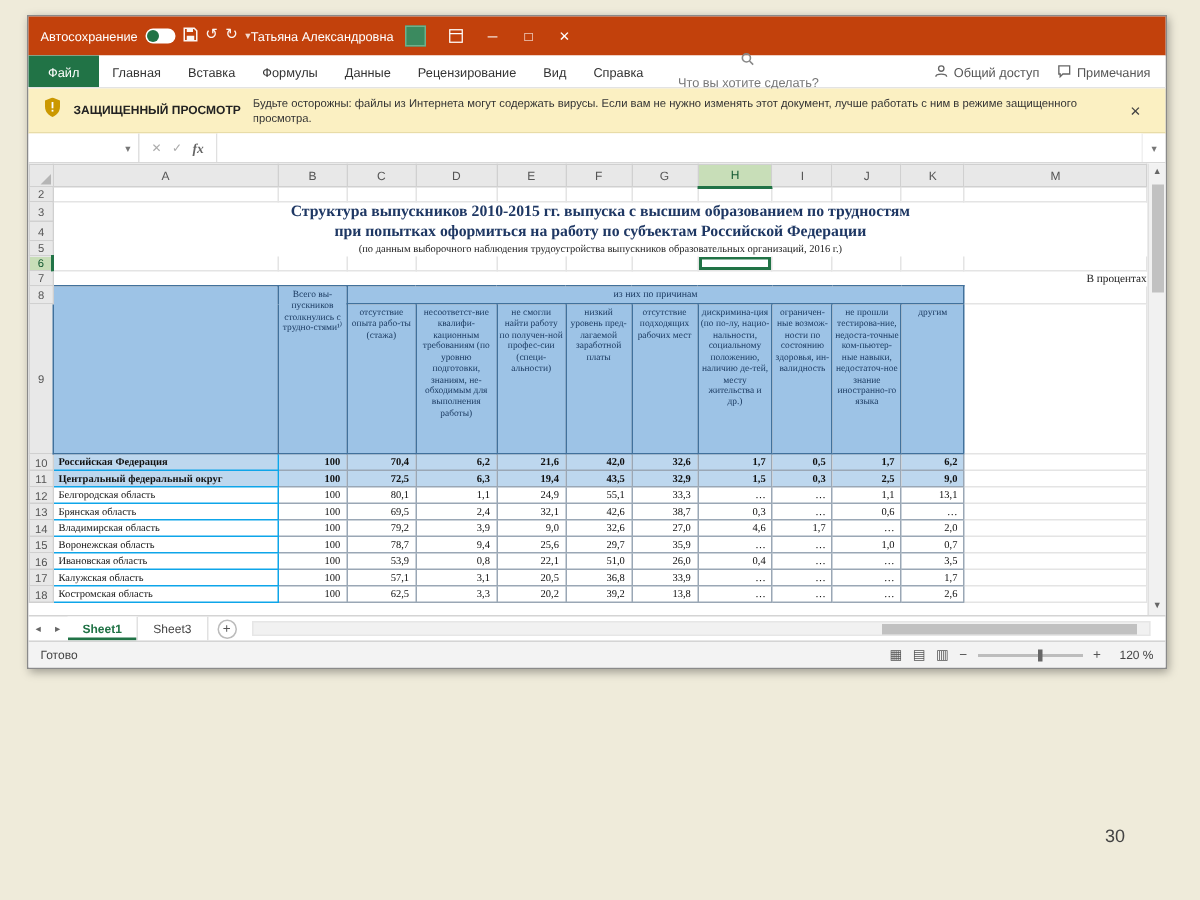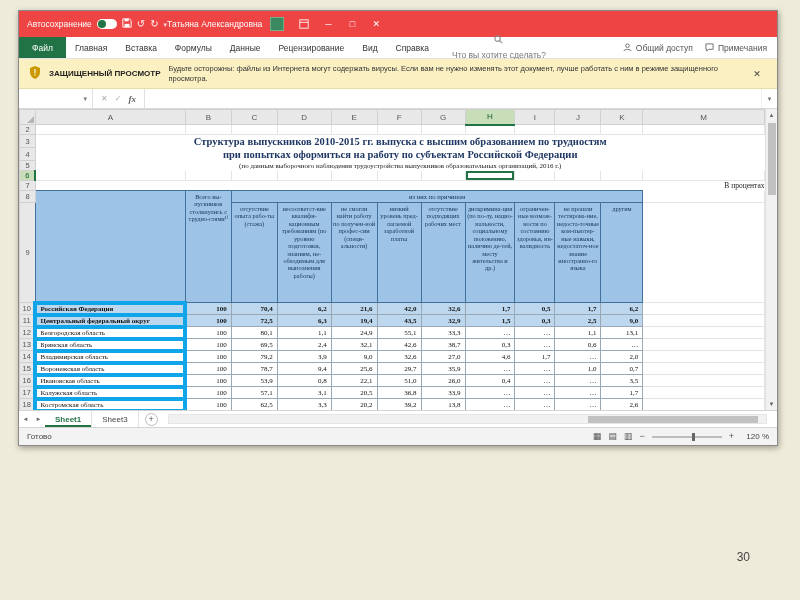--- a/index.html
+++ b/index.html
@@ -9,7 +9,7 @@
   .excel{position:absolute;left:18px;top:10px;width:760px;height:436px;background:#fff;
          border:1px solid #8a8a8a;box-shadow:1px 2px 6px rgba(0,0,0,.35);display:flex;flex-direction:column;}
   
-  .titlebar{height:26px;background:#ef4444;color:#fff;display:flex;align-items:center;padding-left:8px;flex:0 0 auto;}
+  .titlebar{height:26px;background:#c2410c;color:#fff;display:flex;align-items:center;padding-left:8px;flex:0 0 auto;}
   .tb-left{display:flex;align-items:center;gap:5px;font-size:8.5px;}
   .toggle{width:20px;height:10px;background:#fff;border-radius:5px;position:relative;display:inline-block;}
   .toggle .knob{position:absolute;left:1px;top:1px;width:8px;height:8px;border-radius:50%;background:#217346;}

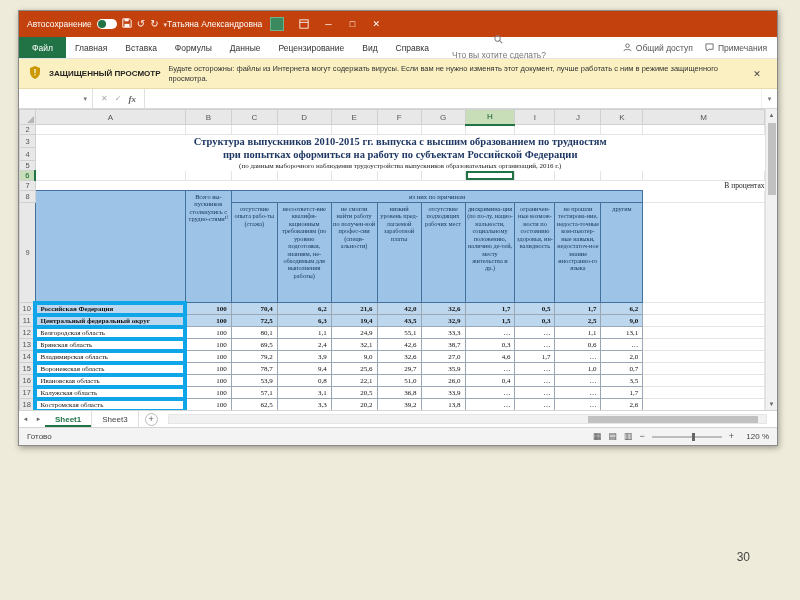--- a/index.html
+++ b/index.html
@@ -66,7 +66,7 @@
   td.hb{font-size:6.3px;text-align:center;vertical-align:top;padding-top:2px;line-height:1.18;}
   td.hspan{font-size:6.6px;text-align:center;vertical-align:middle;}
   td.hc{font-size:6.3px;text-align:center;vertical-align:top;padding:2px 1px 0;line-height:1.18;}
-  td.name{font-size:7px;padding-left:3px;border:4px solid #0ea5e9;font-family:"Liberation Serif",serif;white-space:nowrap;color:#111;}
+  td.name{font-size:7px;padding-left:3px;border:1px solid #0ea5e9;font-family:"Liberation Serif",serif;white-space:nowrap;color:#111;}
   td.val{font-size:7px;text-align:right;padding-right:4px;border:1px solid #9aa7b5;font-family:"Liberation Serif",serif;color:#111;}
   .fed{background:#BDD7EE;font-weight:bold;}
   

